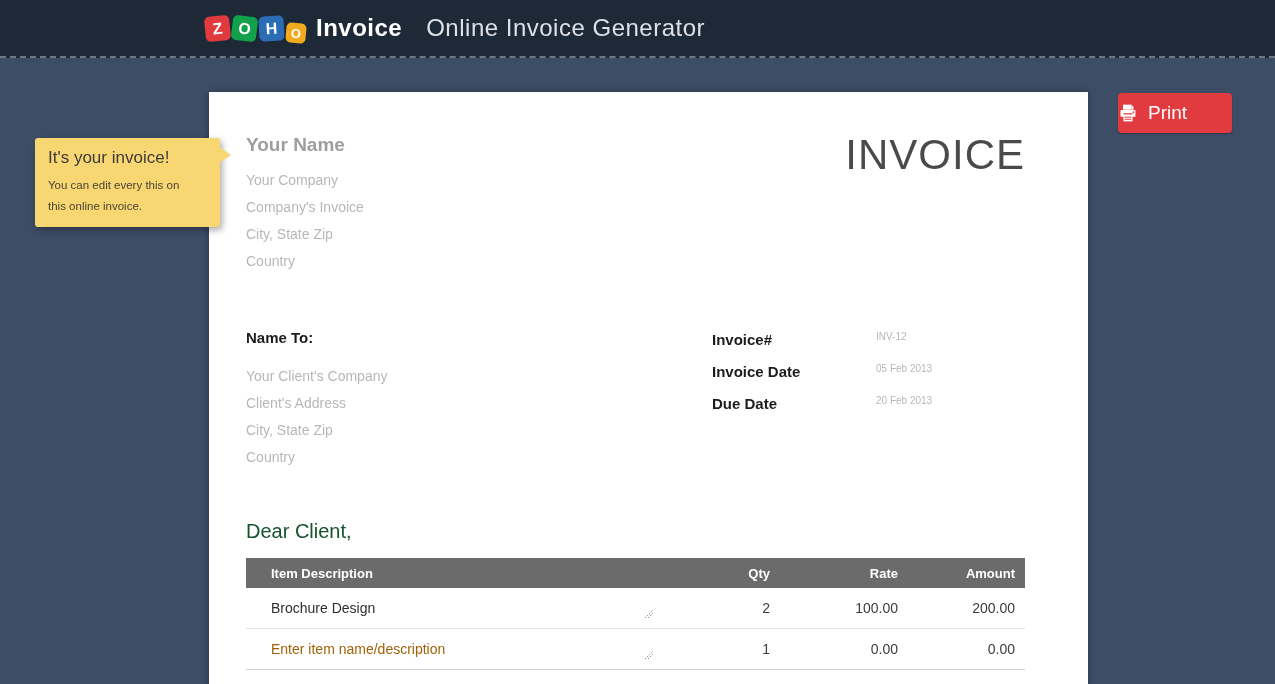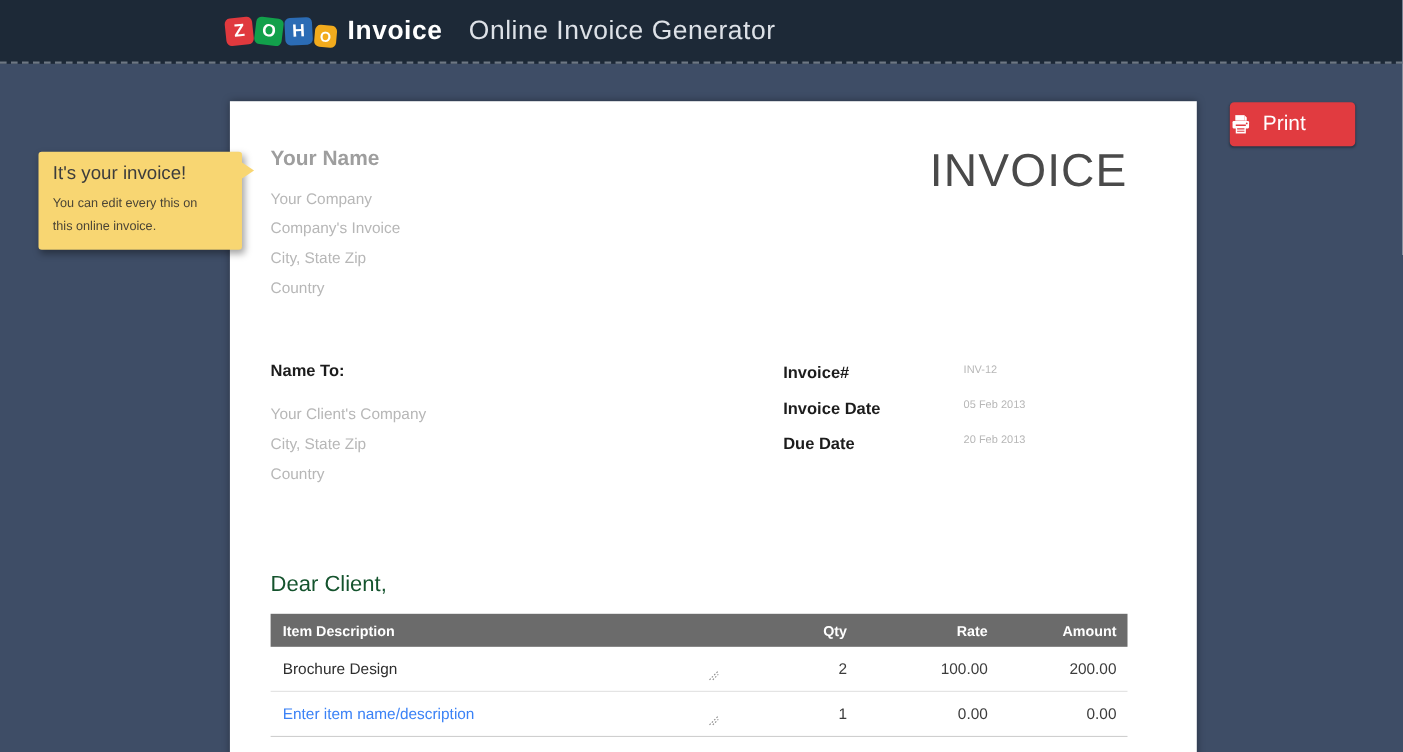--- a/index.html
+++ b/index.html
@@ -142,6 +142,7 @@
     <div class="billto">
       <div class="billto-label">Name To:</div>
       <div class="ghost-line">Your Client's Company</div>
+      <div class="ghost-line">Client's Address</div>
       <div class="ghost-line">City, State Zip</div>
       <div class="ghost-line">Country</div>
     </div>

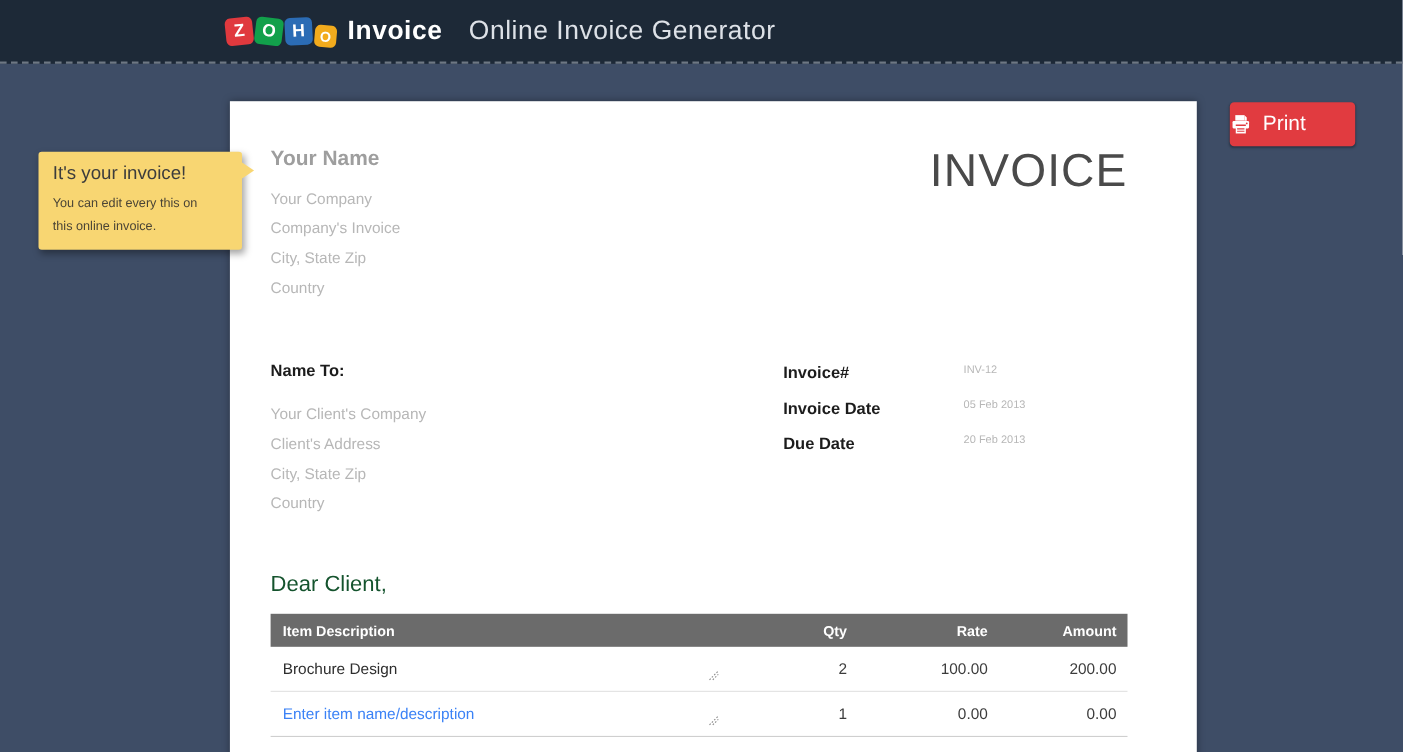--- a/index.html
+++ b/index.html
@@ -80,7 +80,7 @@
     display:flex; align-items:center; height:30px;
     background:var(--table-header,#6b6b6b); color:#fff; font-size:13px; font-weight:bold;
   }
-  .c-desc { flex:1 1 auto; padding-left:11px; position:relative; }
+  .c-desc { flex:1 1 auto; padding-left:25px; position:relative; }
   .c-qty { width:114px; text-align:right; padding-right:10px; }
   .c-rate { width:128px; text-align:right; padding-right:10px; }
   .c-amt { width:117px; text-align:right; padding-right:10px; }

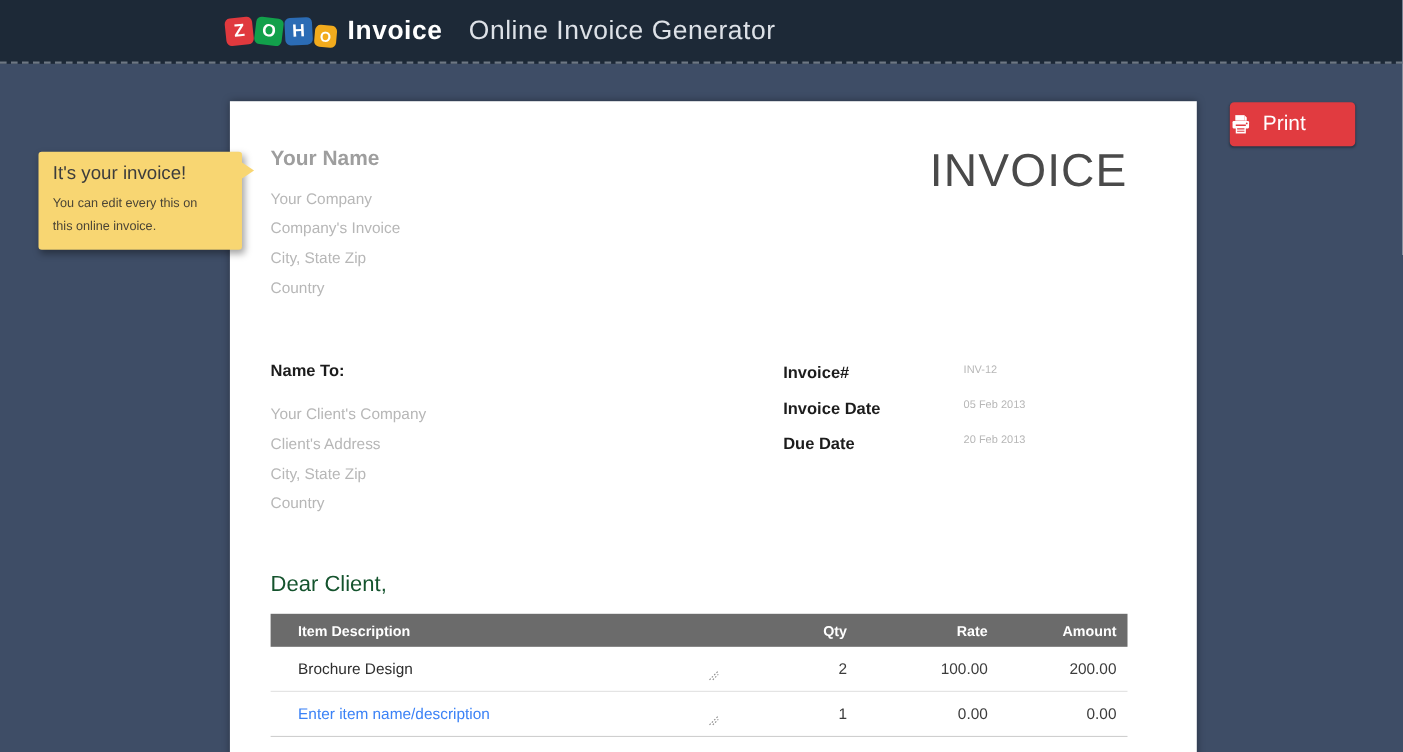--- a/index.html
+++ b/index.html
@@ -87,7 +87,7 @@
   .trow { display:flex; align-items:center; height:41px; font-size:14px; color:#3c3c3c; border-bottom:1px solid #e2e2e2; }
   .trow.last { border-bottom:1px solid #cfcfcf; }
   .desc-text { font-size:14px; color:#2e2e2e; }
-  .desc-text.placeholder { color:#3b82f6; }
+  .desc-text.placeholder { color:#a16207; }
   .grip { position:absolute; right:12px; top:9px; width:10px; height:10px; cursor:nwse-resize; }
 </style>
 </head>

